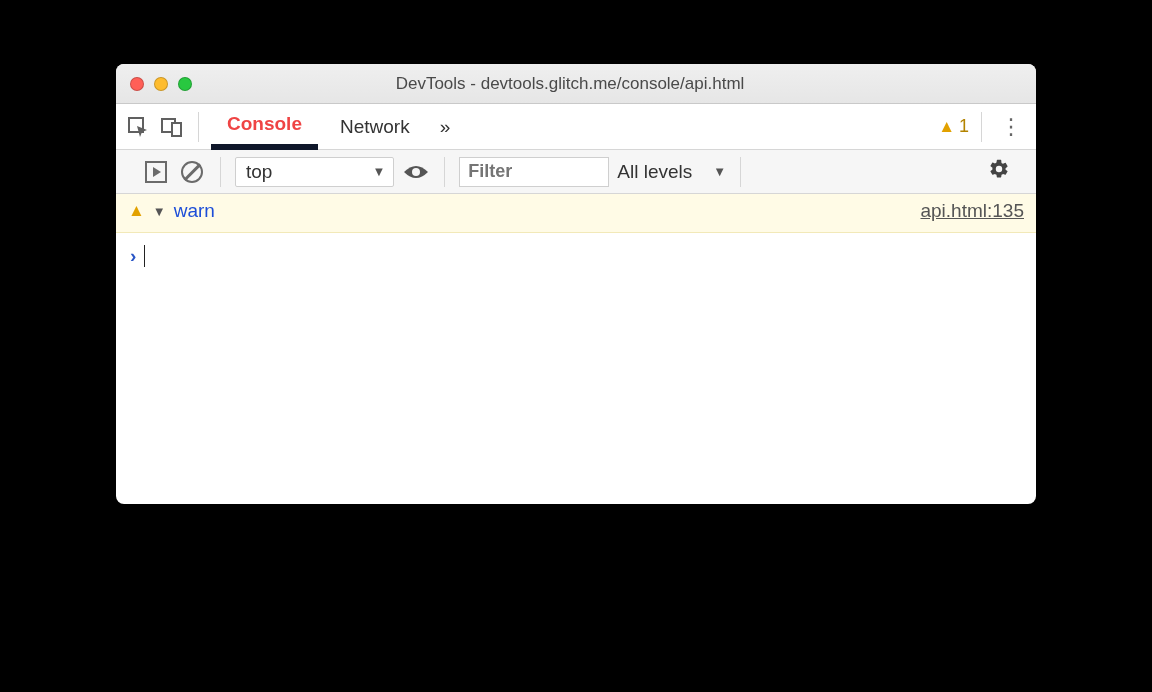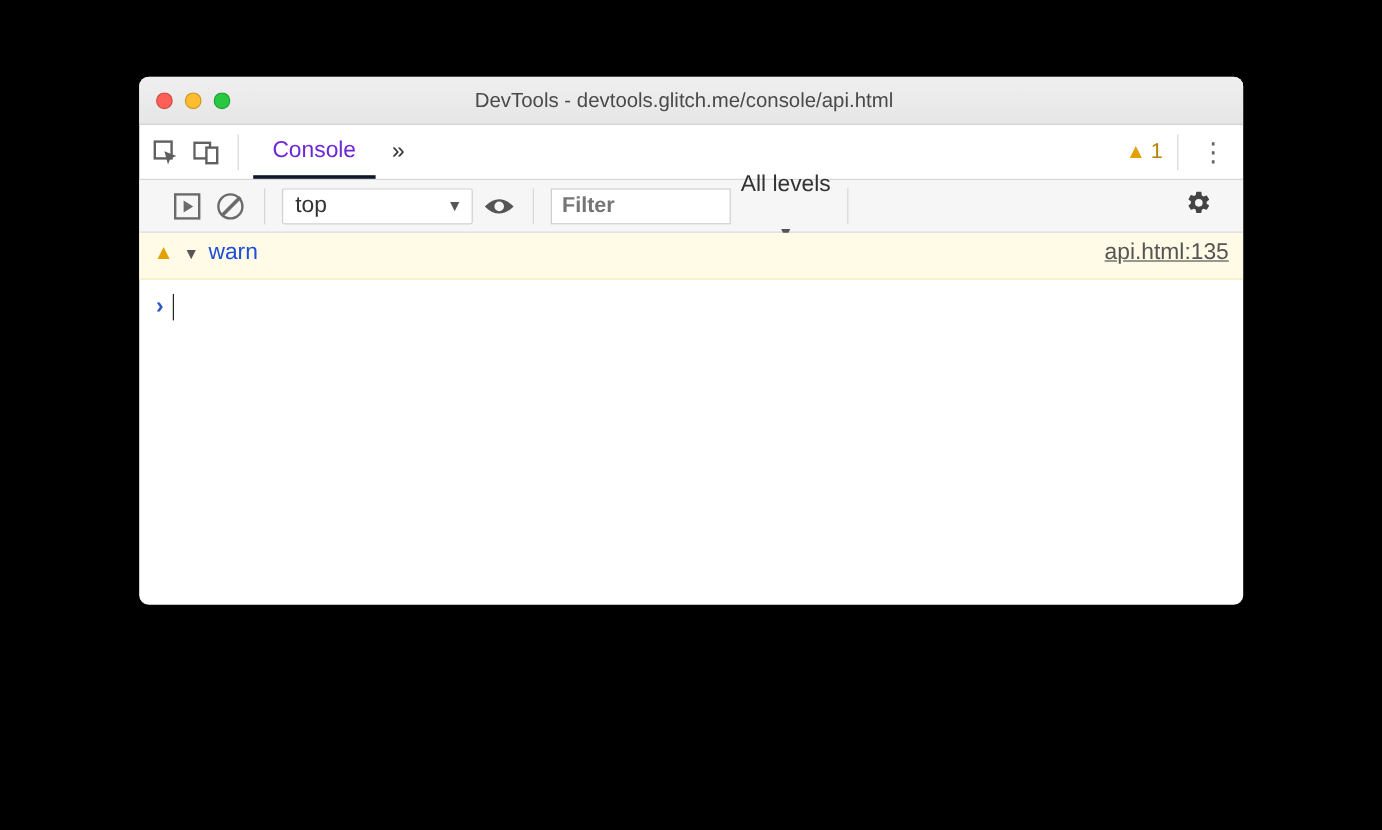--- a/index.html
+++ b/index.html
@@ -25,7 +25,7 @@
   .ico { width:28px; height:28px; display:flex;align-items:center;justify-content:center; color:#666;}
   .sep { width:1px; height:30px; background:#d6d6d6; margin:0 6px;}
   .tab { padding:10px 16px 9px; cursor:pointer; font-size:19px; color:#333;}
-  .tab.active { color:#6d28d9; border-bottom:3px solid #0f172a; margin-bottom:-1px;}
+  .tab.active { color:#ef4444; border-bottom:8px solid #0f172a; margin-bottom:-1px;font-weight:bold;}
   .spacer{flex:1;}
   .badge-warn { display:flex;align-items:center;gap:4px;color:#b38300;font-size:18px;}
   .tri-warn {color:#e2a100; font-size:17px;}

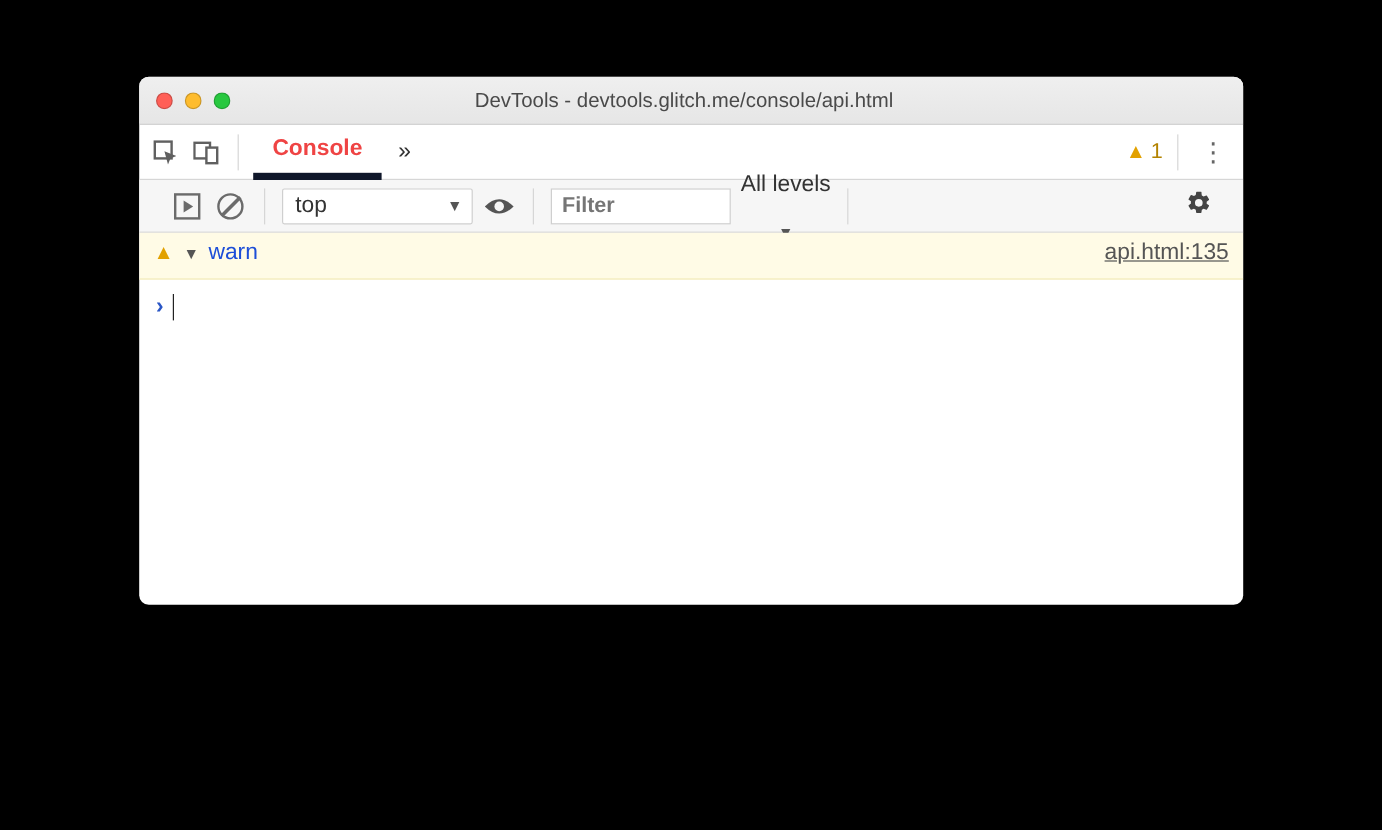--- a/index.html
+++ b/index.html
@@ -85,6 +85,7 @@
     </div>
     <div class="sep"></div>
     <div class="tab active">Console</div>
+    <div class="tab">Network</div>
     <div class="tab" style="padding:10px 8px">»</div>
     <div class="spacer"></div>
     <div class="badge-warn">

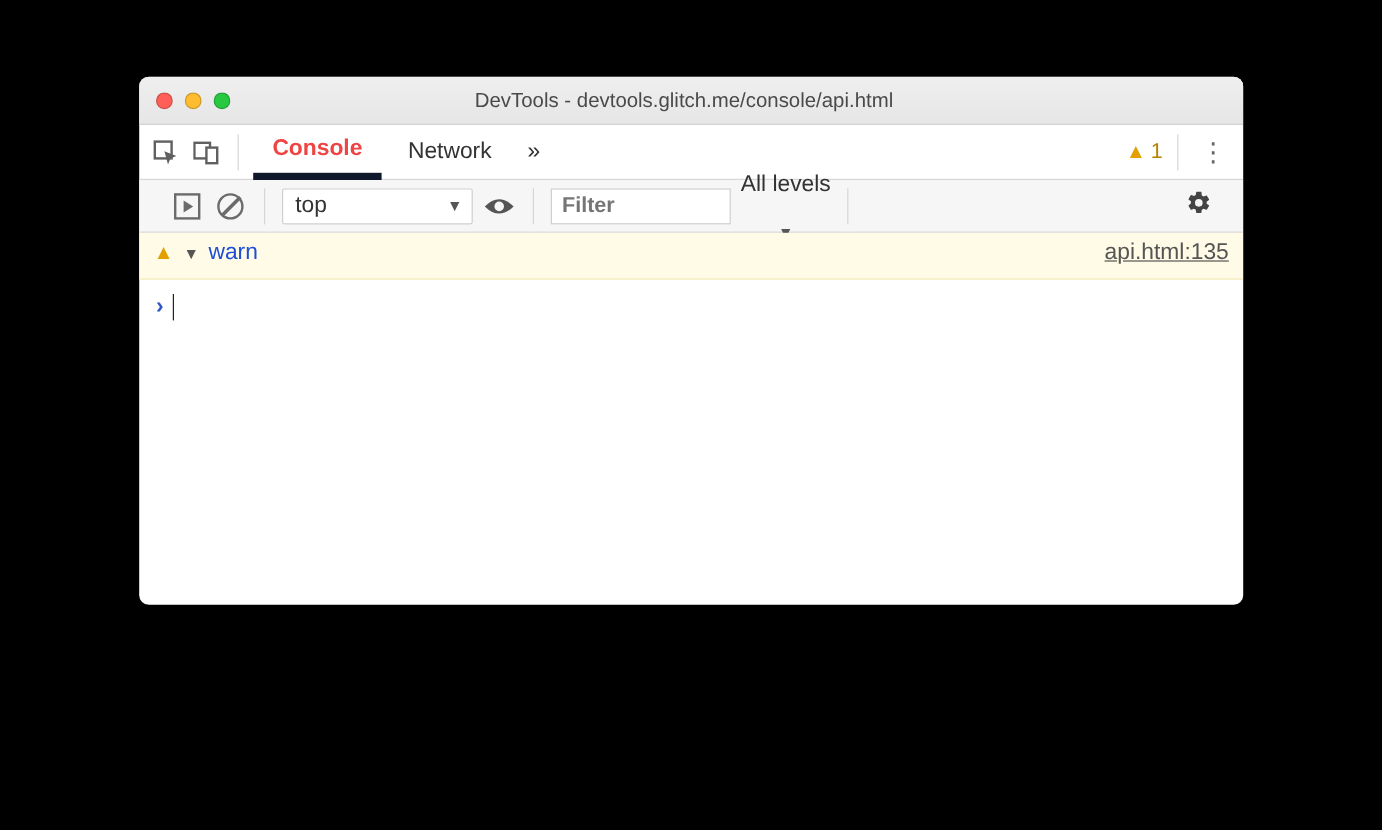--- a/index.html
+++ b/index.html
@@ -42,7 +42,7 @@
   .context-sel .chev{font-size:13px;color:#555;}
   .eye{font-size:22px;color:#555;}
   .filter{ border:1px solid #cfcfcf;height:30px;width:150px;padding:0 8px;font-size:18px;color:#999;outline:none;font-weight:bold;}
-  .levels{display:flex;align-items:center;gap:21px;color:#333;font-size:19px;flex-direction:column;}
+  .levels{display:flex;align-items:center;gap:21px;color:#333;font-size:19px;}
   .gear{font-size:22px;color:#444; margin-left:auto;}
   .console-area{flex:1; font-family:Menlo,Consolas,monospace; font-size:19px; color:#303030;}
   .msg-warn{ background:#fffbe6; border-bottom:1px solid #f2e9b8; padding:6px 12px 10px; display:flex; flex-direction:column; gap:4px;}

